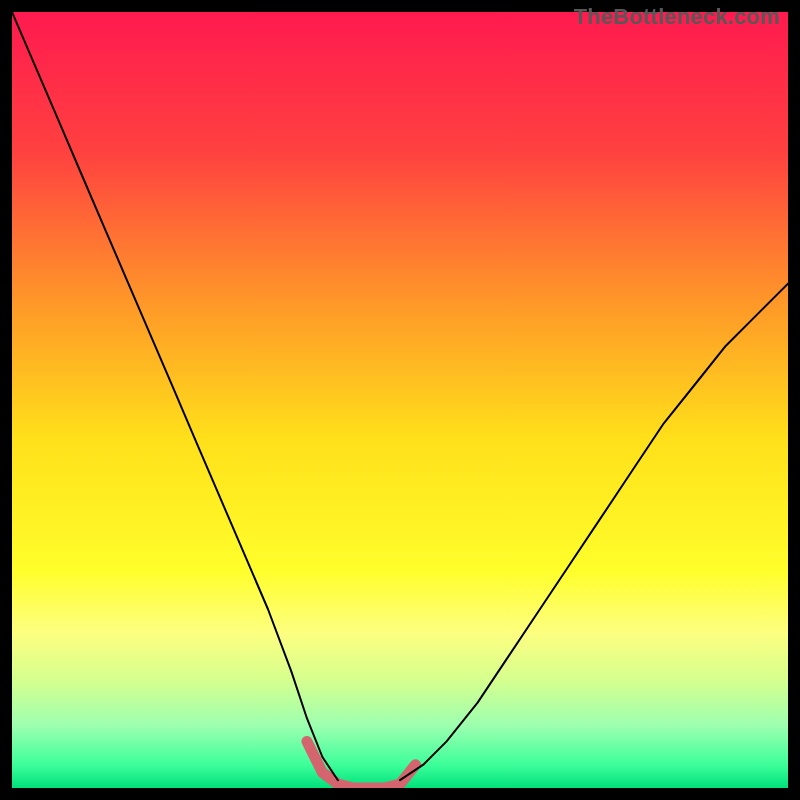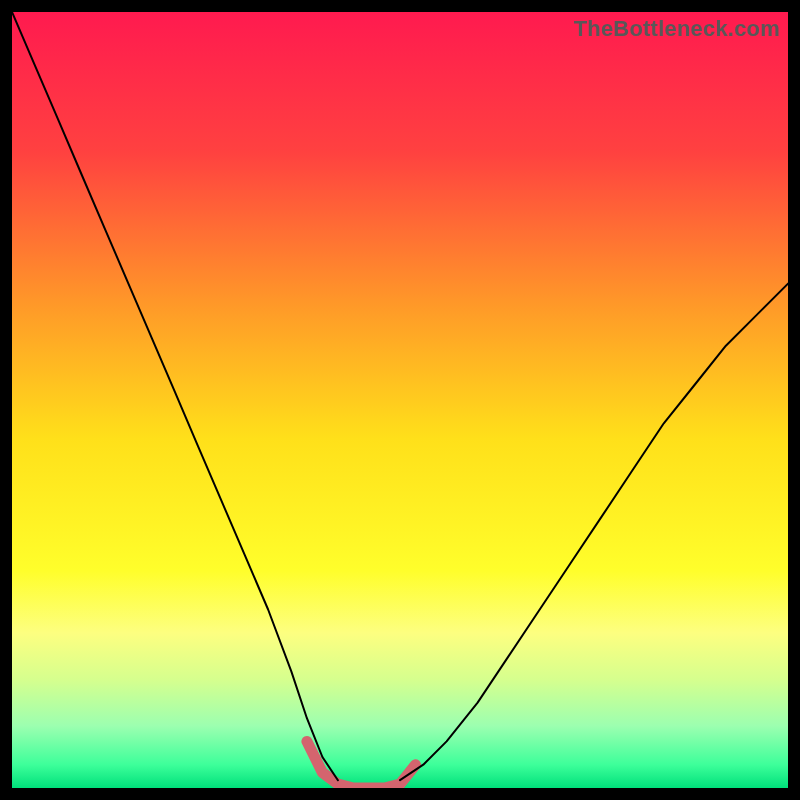--- a/index.html
+++ b/index.html
@@ -26,7 +26,7 @@
   }
   .watermark {
     position: absolute;
-    top: 16px;
+    top: 4px;
     right: 20px;
     font-family: Arial, Helvetica, sans-serif;
     font-size: 22px;

